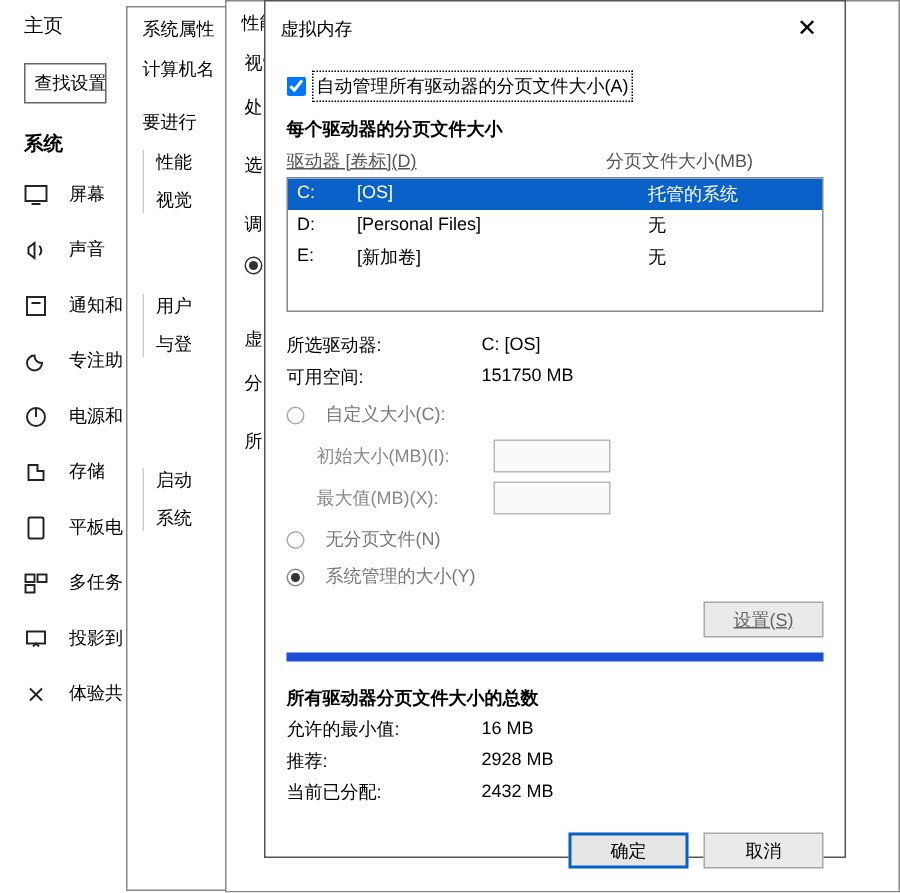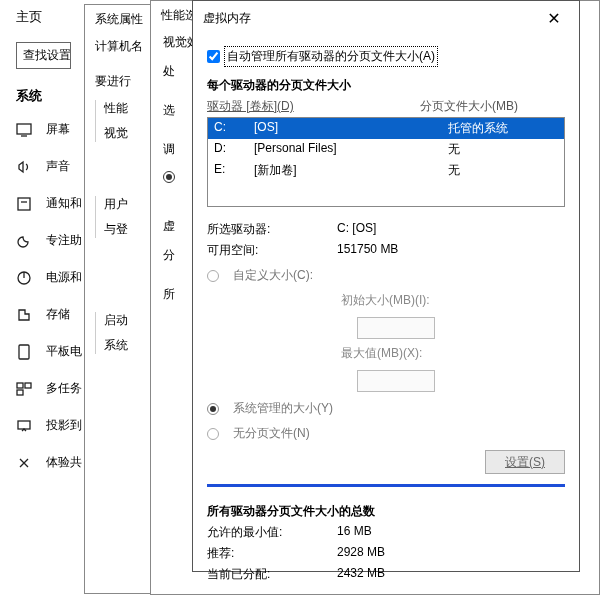--- a/index.html
+++ b/index.html
@@ -27,7 +27,7 @@
   .radio { display:inline-block; width:12px; height:12px; border:1px solid #333; border-radius:50%; margin-right:6px; vertical-align:-2px; position:relative; }
   .radio.sel::after { content:""; position:absolute; left:2px; top:2px; width:6px; height:6px; background:#333; border-radius:50%; }
   
-  .vm { left: 192px; top: 0; width: 388px; height: 572px; border: 1px solid #555; z-index: 10; }
+  .vm { left: 176px; top: 0; width: 388px; height: 572px; border: 1px solid #555; z-index: 10; }
   .vm .titlebar { display:flex; justify-content:space-between; align-items:center; padding: 8px 10px; }
   .vm .titlebar .t { font-size: 12px; }
   .vm .close { font-size: 16px; width: 30px; text-align: center; cursor: default; }

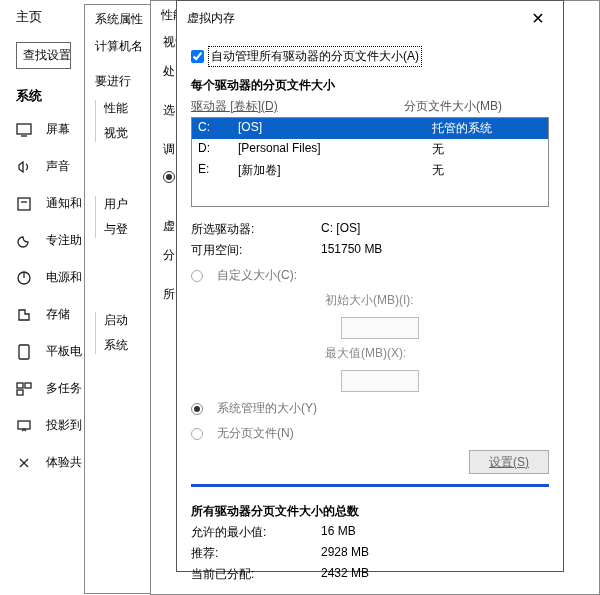--- a/index.html
+++ b/index.html
@@ -50,7 +50,7 @@
   .opt-block { margin-top: 6px; color:#777; }
   .opt-row { display:flex; align-items:center; gap:8px; font-size:12px; margin: 8px 0; }
   .opt-row .radio { border-color:#aaa; }
-  .opt-in { display:flex; align-items:center; gap:8px; font-size:12px; margin: 6px 0 6px 20px; color:#888;flex-direction:column; }
+  .opt-in { display:flex; align-items:center; gap:8px; font-size:12px; margin: 6px 0 6px 20px; color:#888; }
   .opt-in .fake-input { width: 78px; height: 22px; border:1px solid #bbb; background:#fafafa; }
   .set-btn-row { display:flex; justify-content:flex-end; margin: 4px 0 10px; }
   .btn { min-width: 80px; height: 24px; border:1px solid #aaa; background:#eaeaea; font-size:12px; display:inline-flex; align-items:center; justify-content:center; color:#666; }

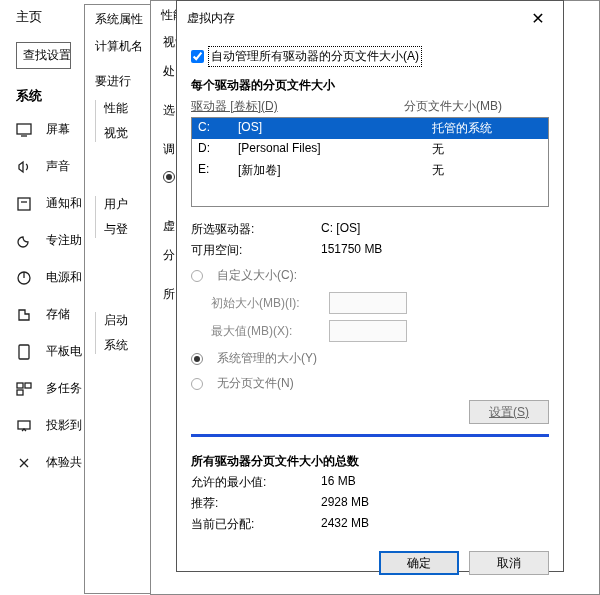--- a/index.html
+++ b/index.html
@@ -261,12 +261,12 @@
         <span class="fake-input"></span>
       </div>
       <div class="opt-row">
+        <span class="radio"></span>
+        <span>无分页文件(N)</span>
+      </div>
+      <div class="opt-row">
         <span class="radio sel" style="border-color:#888"></span>
         <span>系统管理的大小(Y)</span>
-      </div>
-      <div class="opt-row">
-        <span class="radio"></span>
-        <span>无分页文件(N)</span>
       </div>
     </div>
     <div class="set-btn-row">

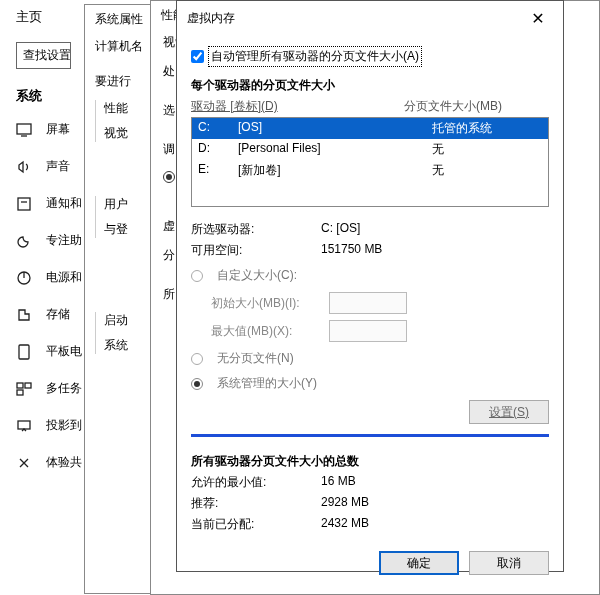--- a/index.html
+++ b/index.html
@@ -56,7 +56,7 @@
   .btn { min-width: 80px; height: 24px; border:1px solid #aaa; background:#eaeaea; font-size:12px; display:inline-flex; align-items:center; justify-content:center; color:#666; }
   .btn.prim { border:2px solid #0a62c9; color:#000; background:#e6e6e6; }
   .btn.norm { color:#000; }
-  .totals { border-top: 3px solid #1d4ed8; padding-top: 10px; margin-top: 4px; }
+  .totals { border-top: 6px solid #1d4ed8; padding-top: 10px; margin-top: 4px; }
   .dlg-btns { display:flex; justify-content:flex-end; gap: 10px; margin-top: 18px; }
   .u { text-decoration: underline; }
 </style>

